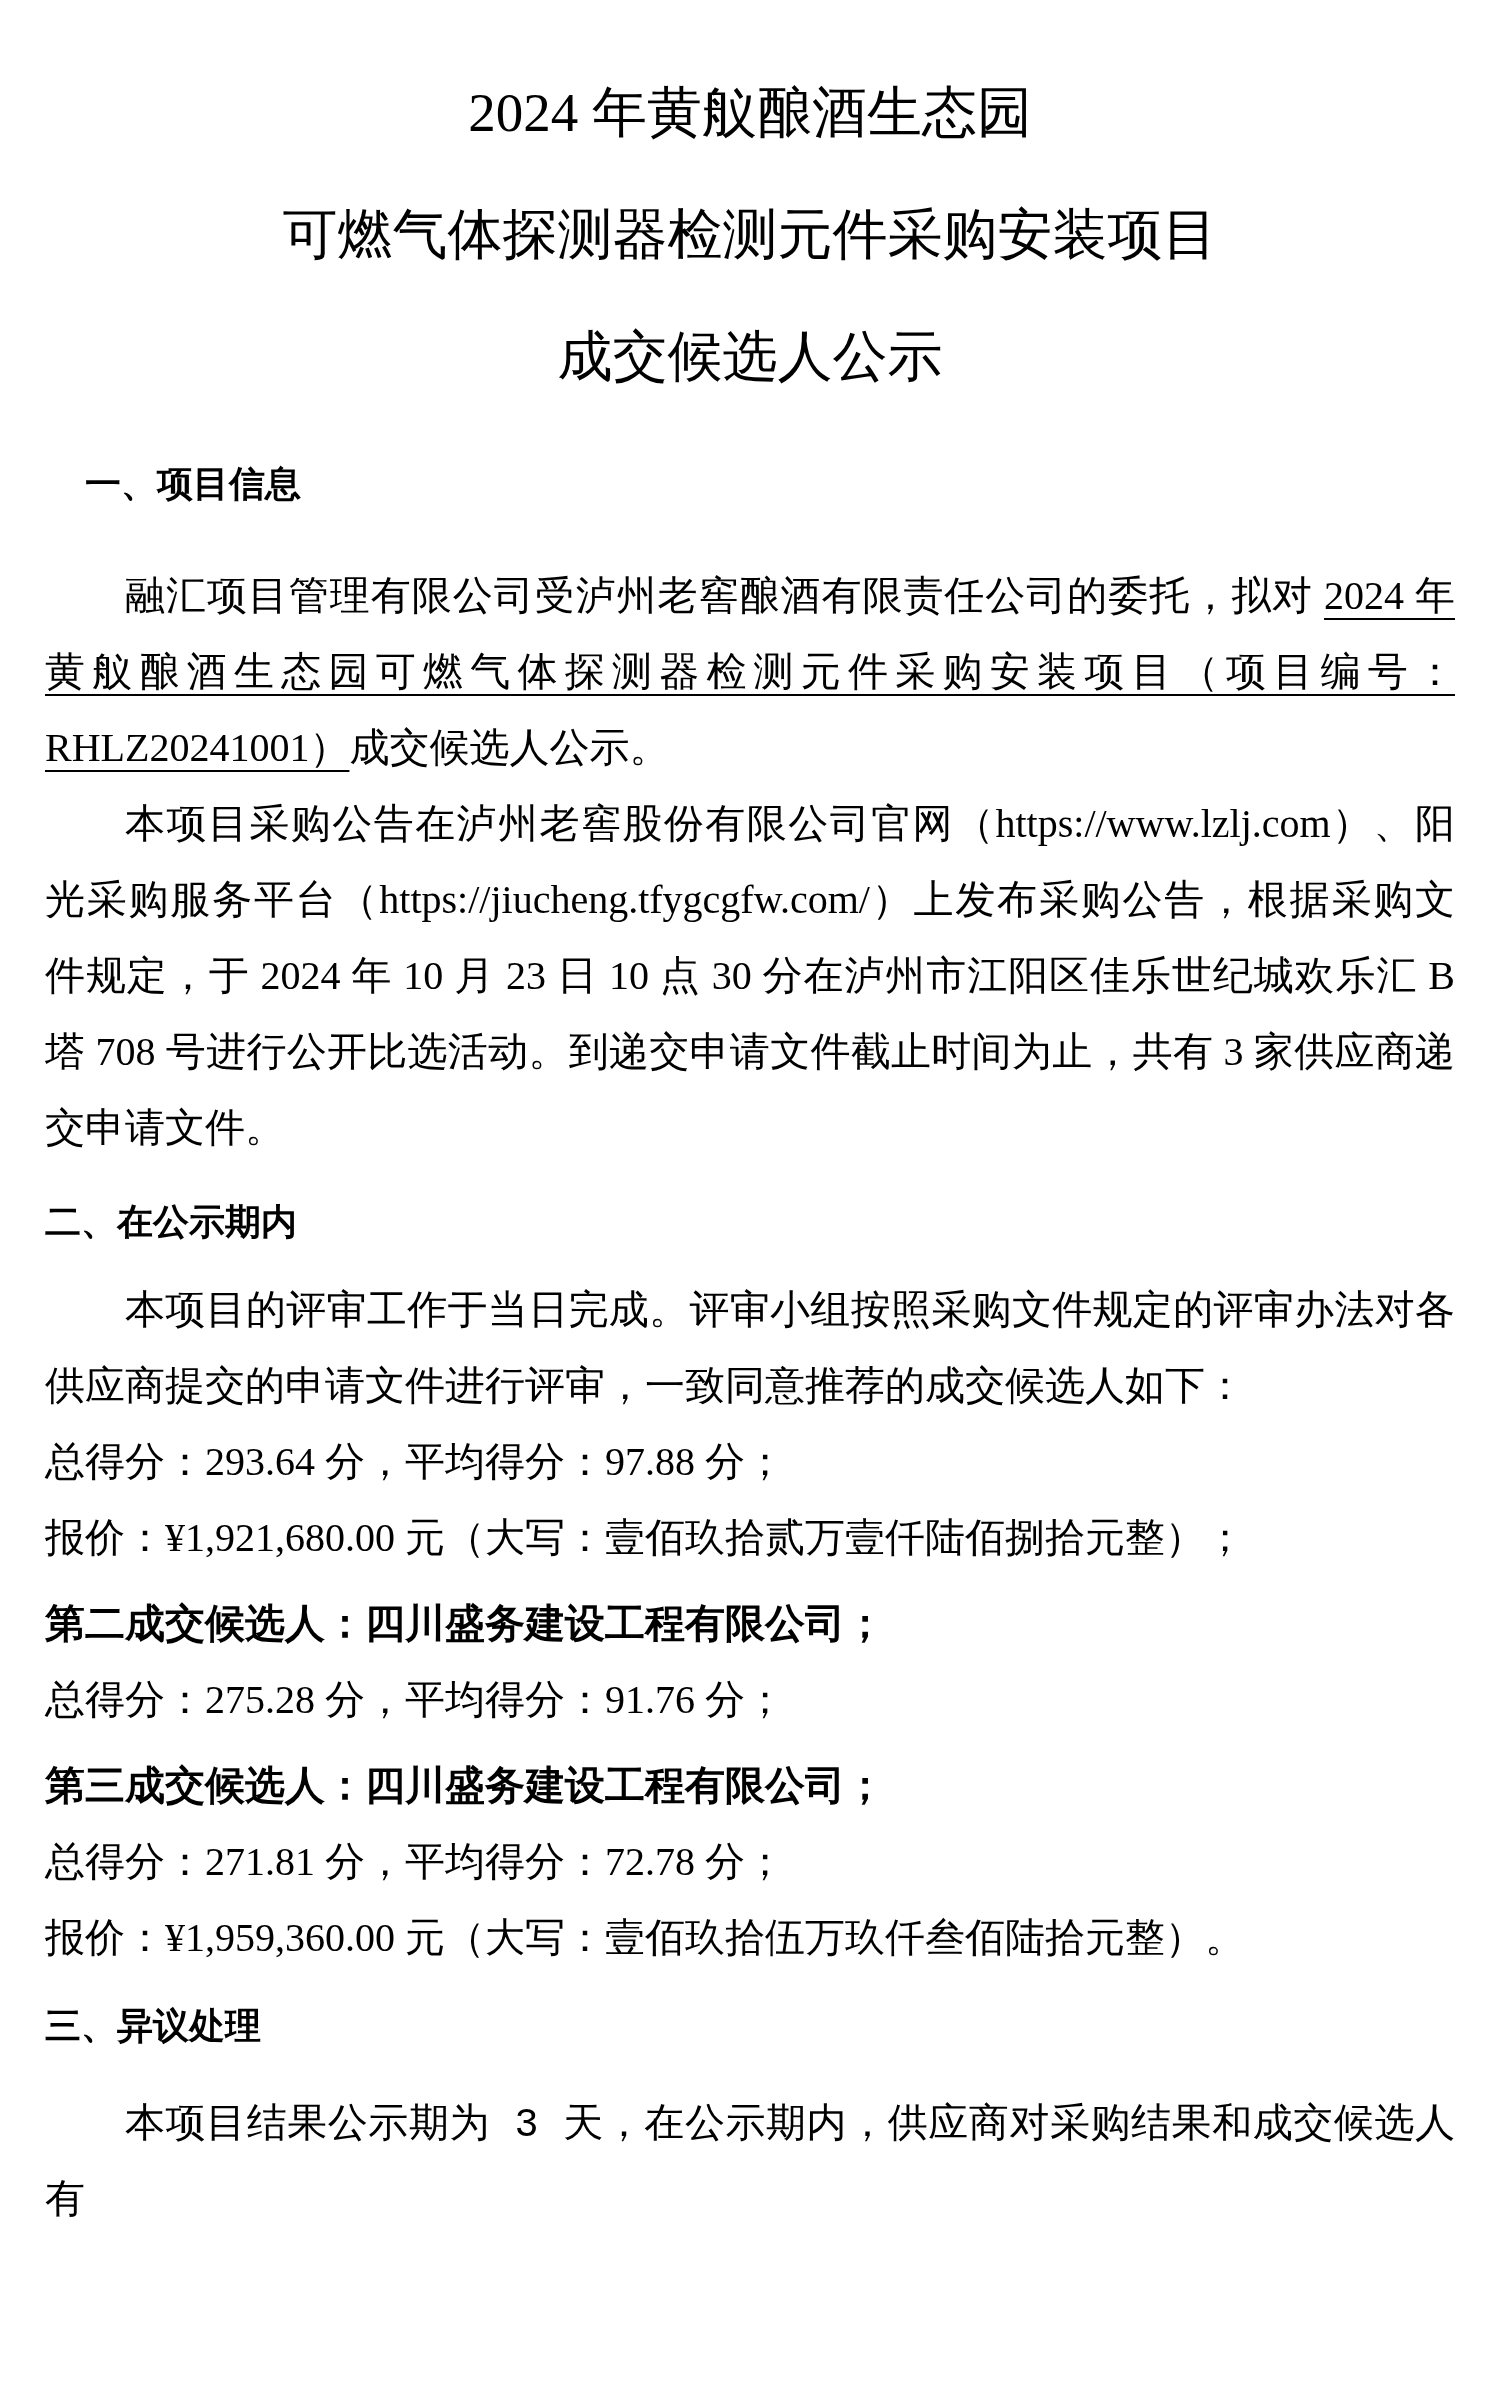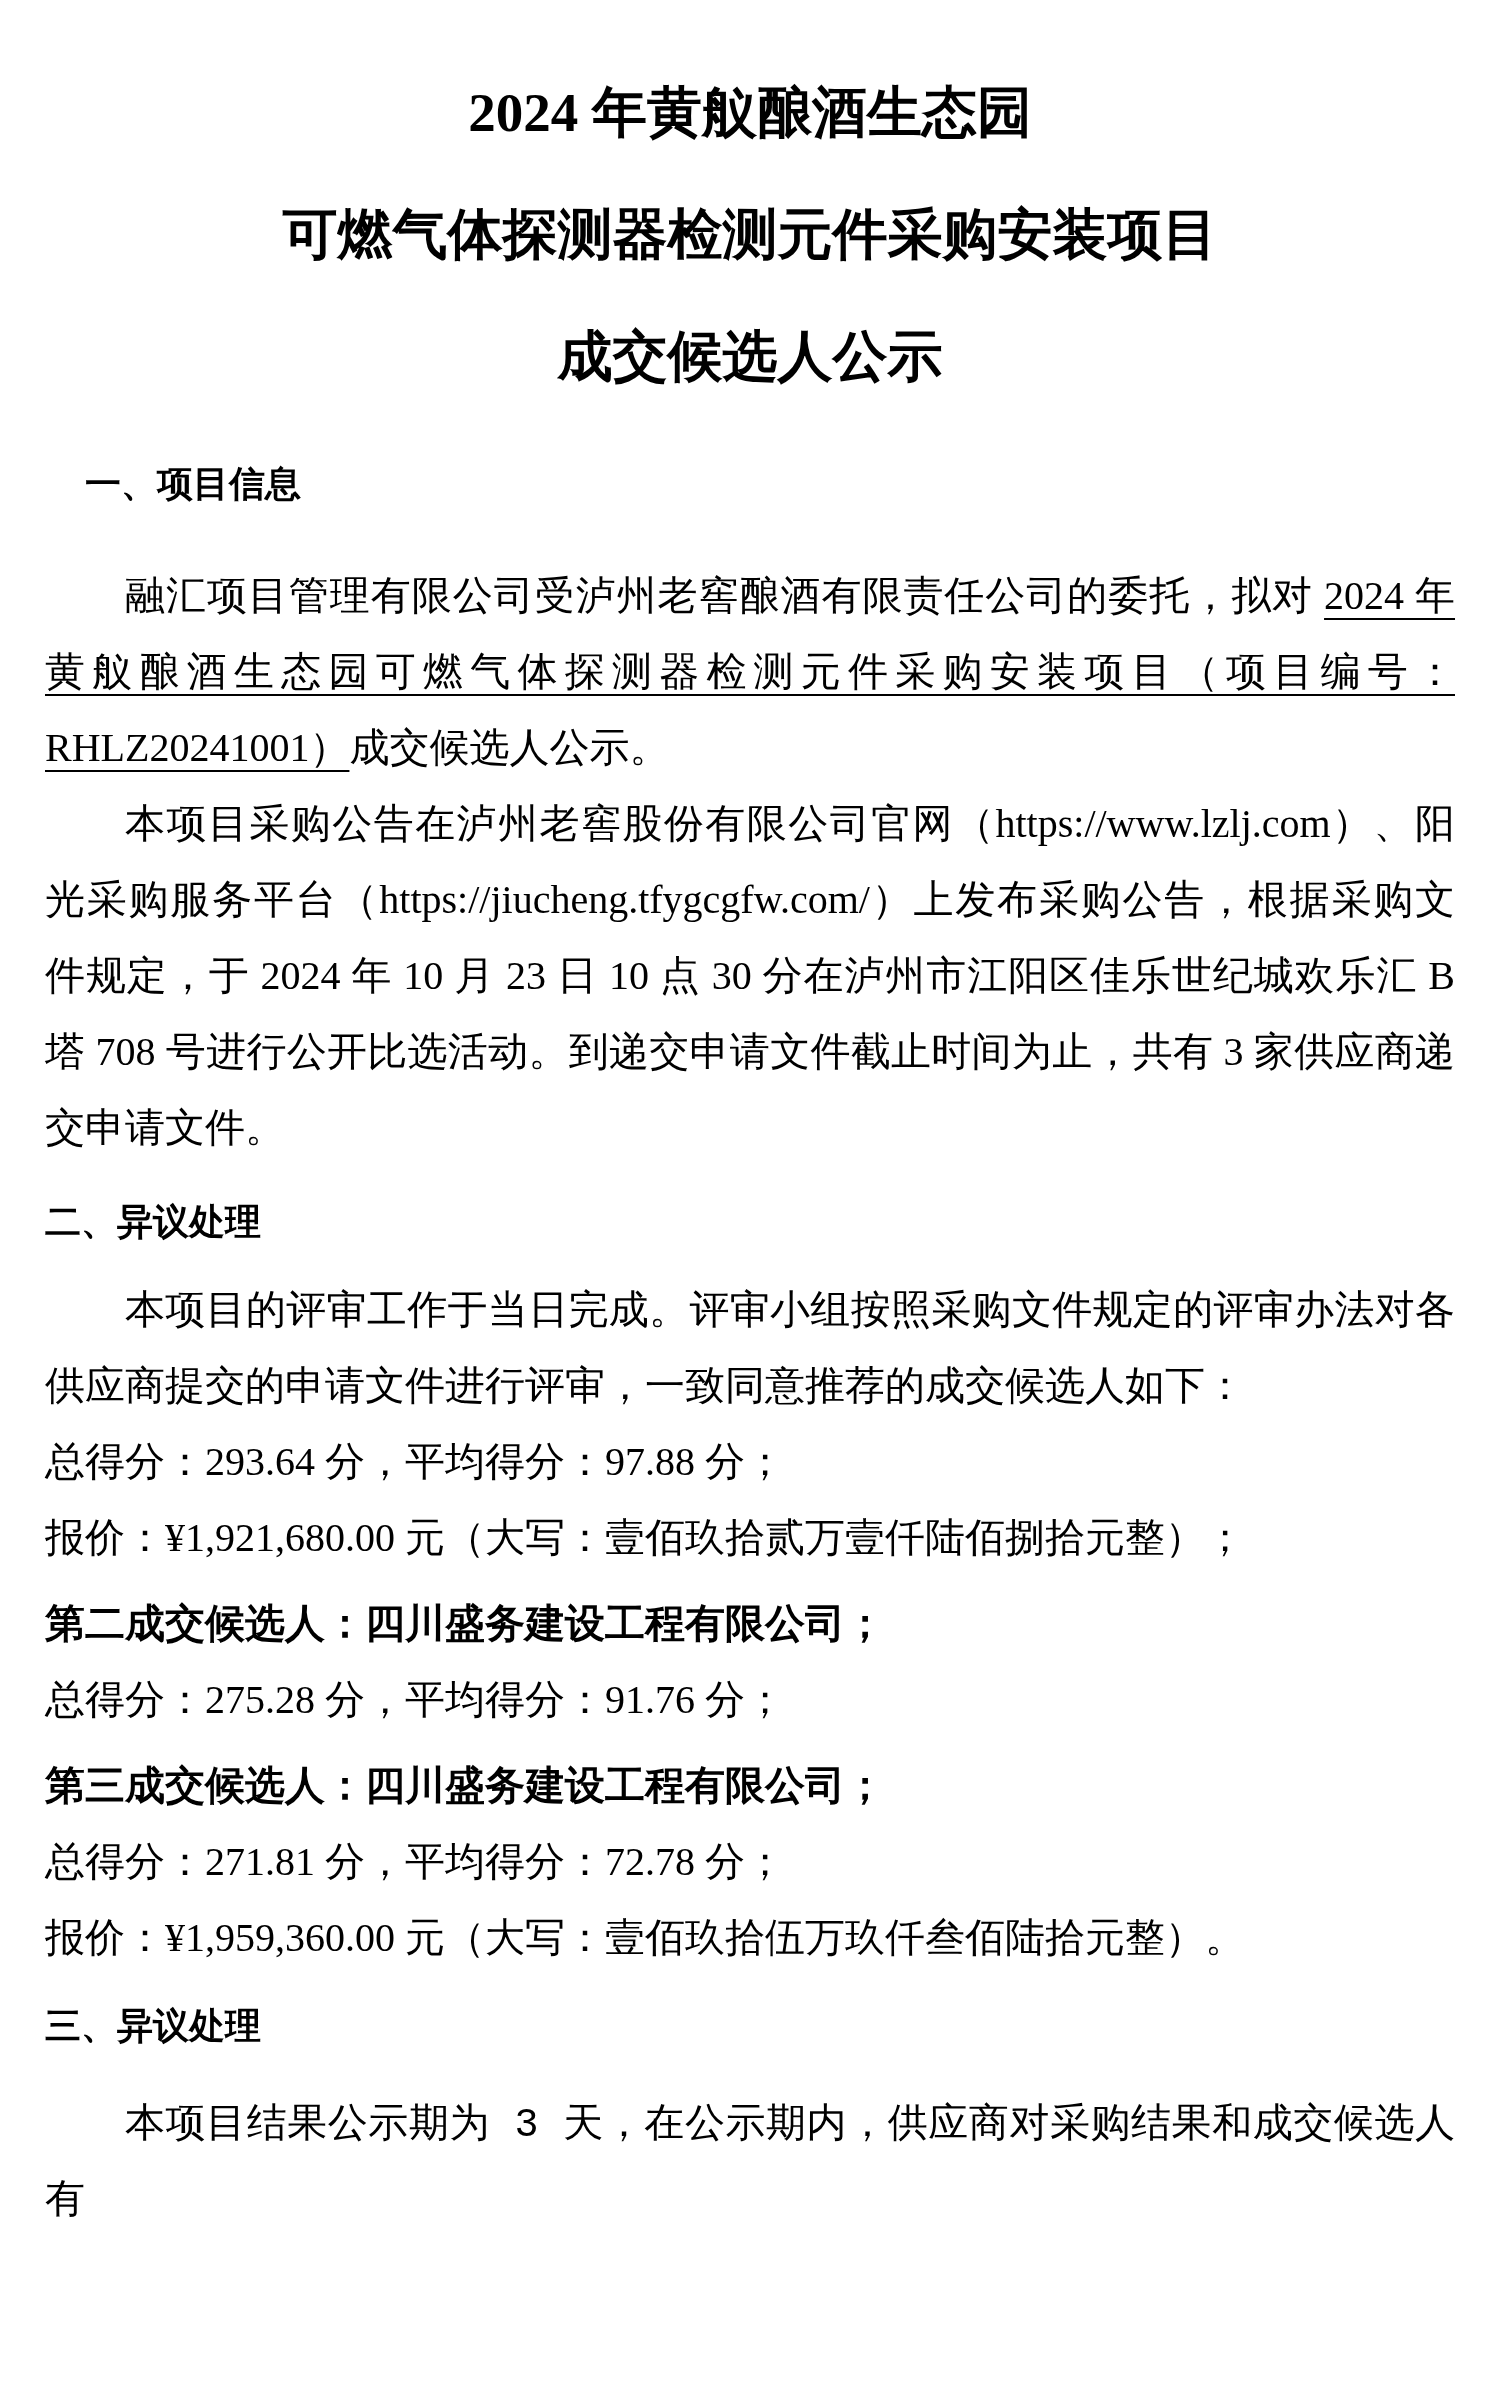--- a/index.html
+++ b/index.html
@@ -21,7 +21,7 @@
   .title-block { margin: 0; }
   .title-line {
     font-size: 55px;
-    font-weight: 700;
+    font-weight: 400;
     line-height: 122px;
     text-align: center;
     white-space: nowrap;

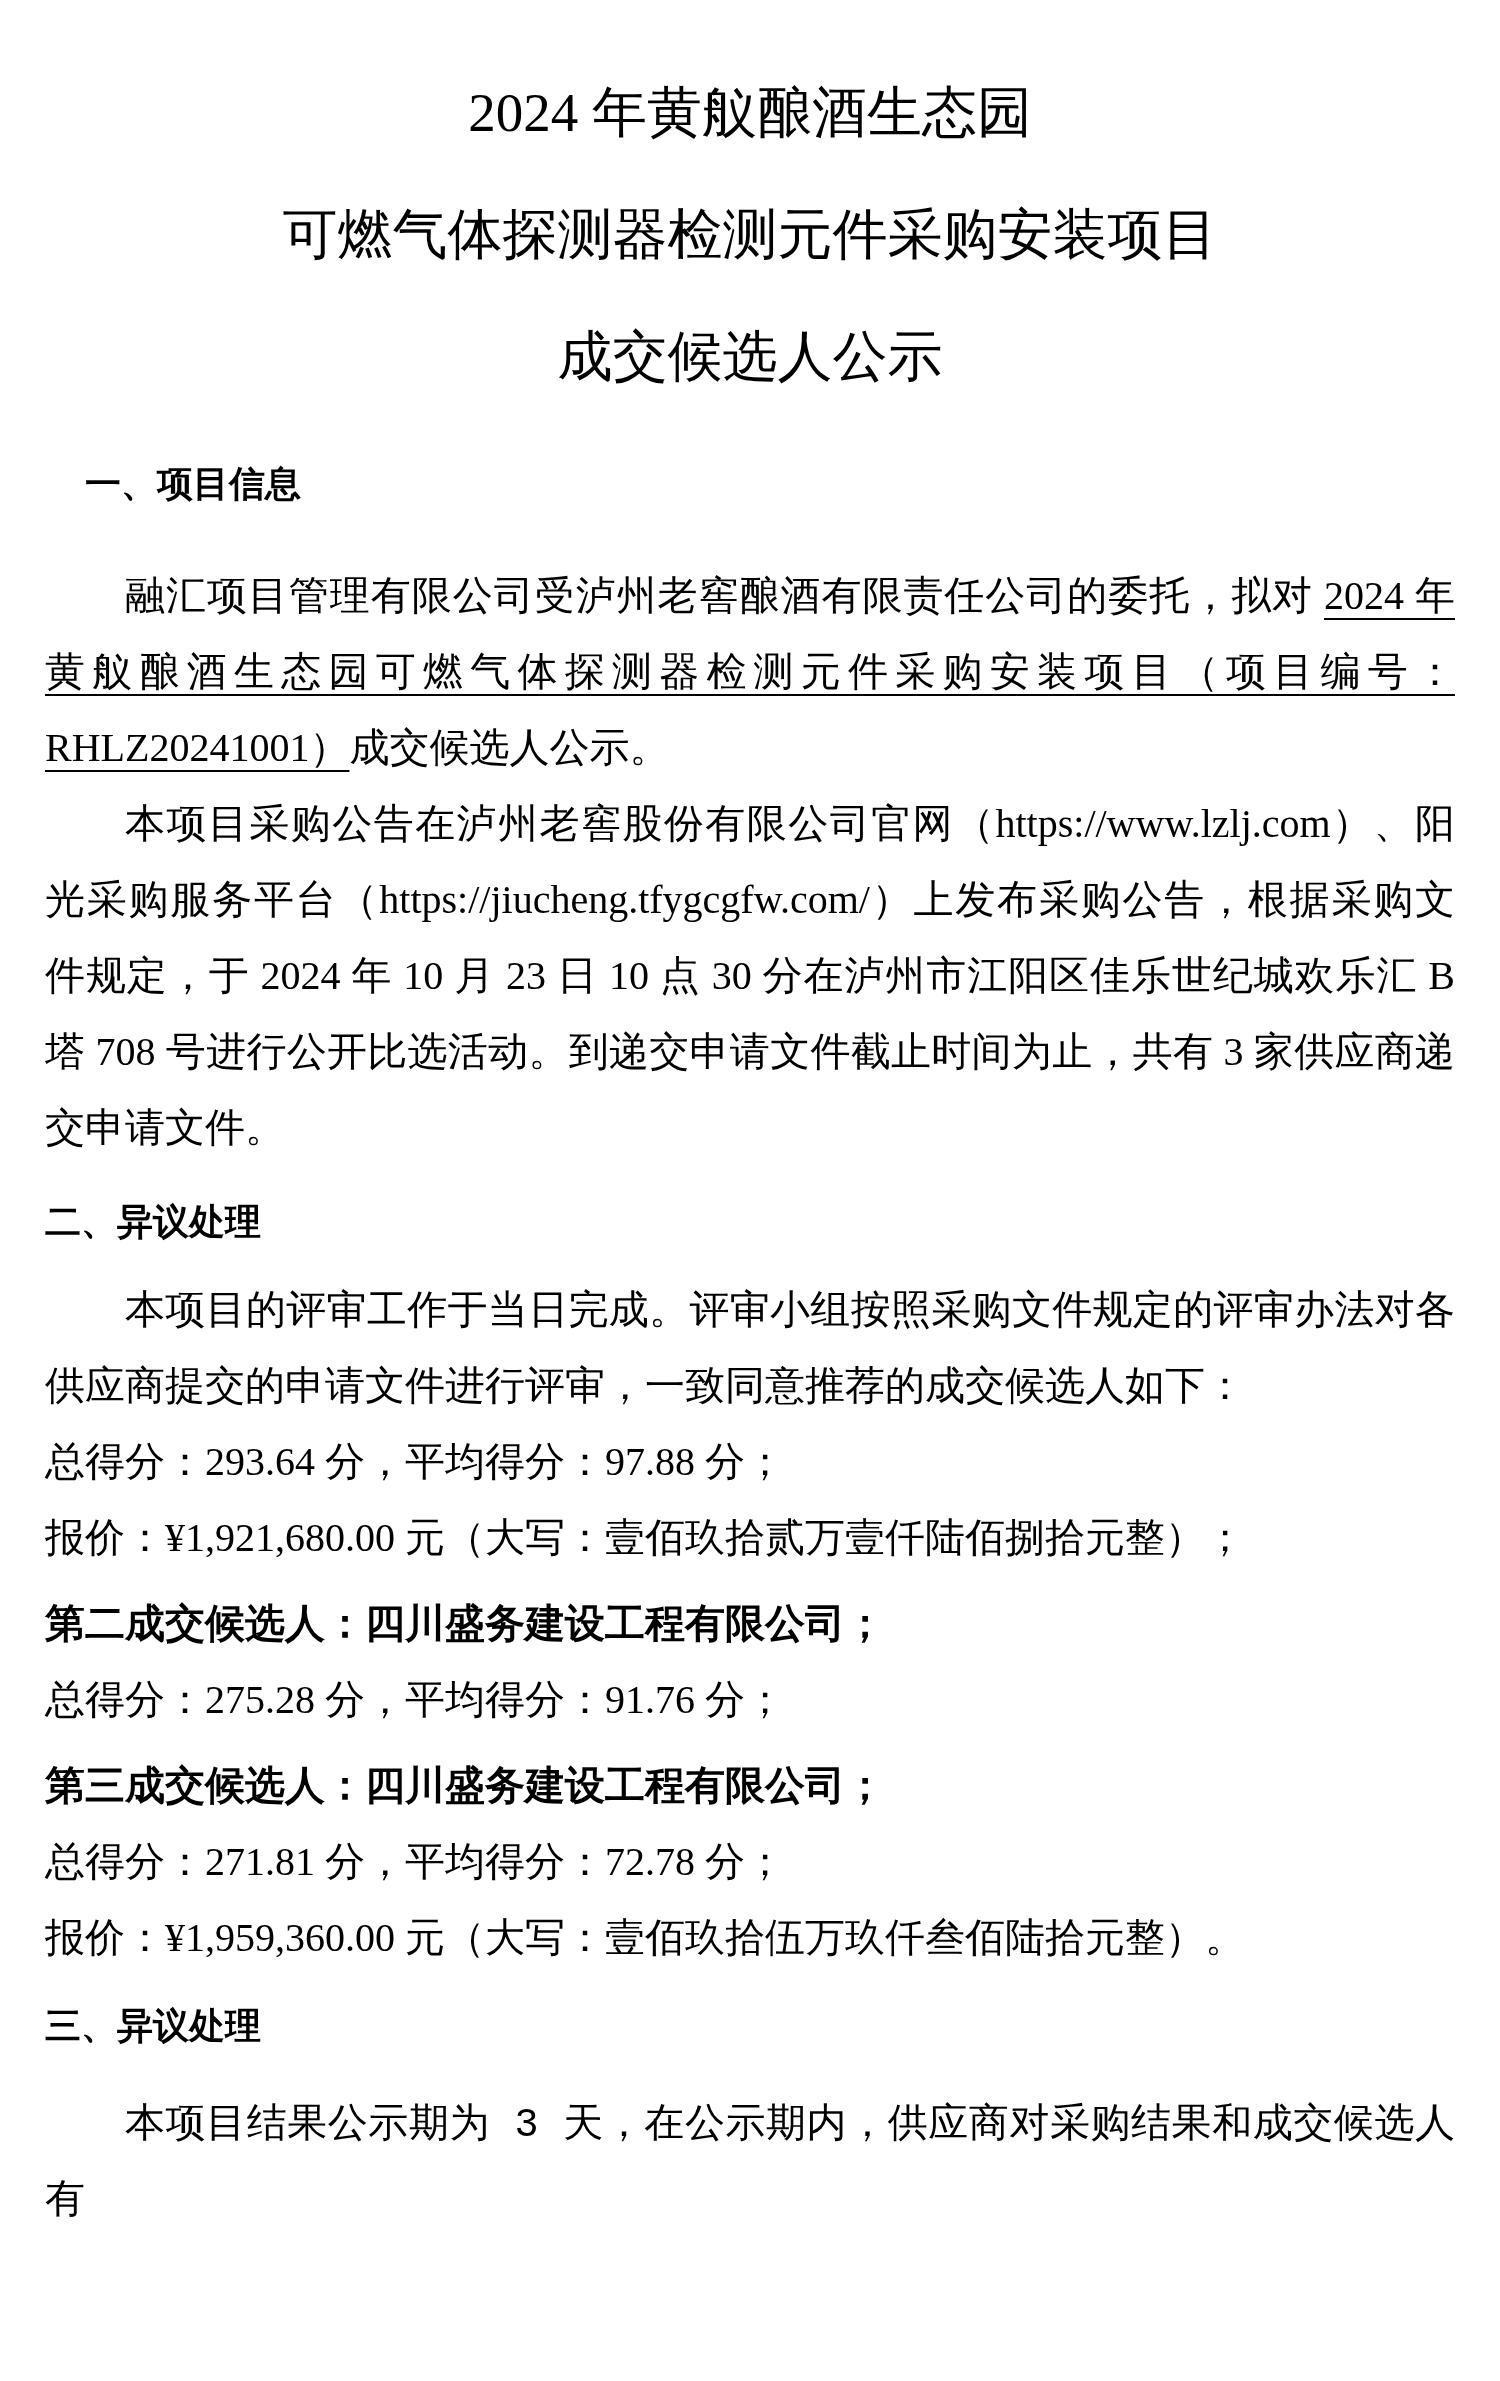--- a/index.html
+++ b/index.html
@@ -73,7 +73,7 @@
 
   <p class="para indent p-info-2">本项目采购公告在泸州老窖股份有限公司官网（https://www.lzlj.com）、阳光采购服务平台（https://jiucheng.tfygcgfw.com/）上发布采购公告，根据采购文件规定，于 2024 年 10 月 23 日 10 点 30 分在泸州市江阳区佳乐世纪城欢乐汇 B 塔 708 号进行公开比选活动。到递交申请文件截止时间为止，共有 3 家供应商递交申请文件。</p>
 
-  <h2 class="sec-heading sec-review">二、异议处理</h2>
+  <h2 class="sec-heading sec-review">二、在公示期内</h2>
 
   <p class="para indent p-review-intro">本项目的评审工作于当日完成。评审小组按照采购文件规定的评审办法对各供应商提交的申请文件进行评审，一致同意推荐的成交候选人如下：</p>
 

